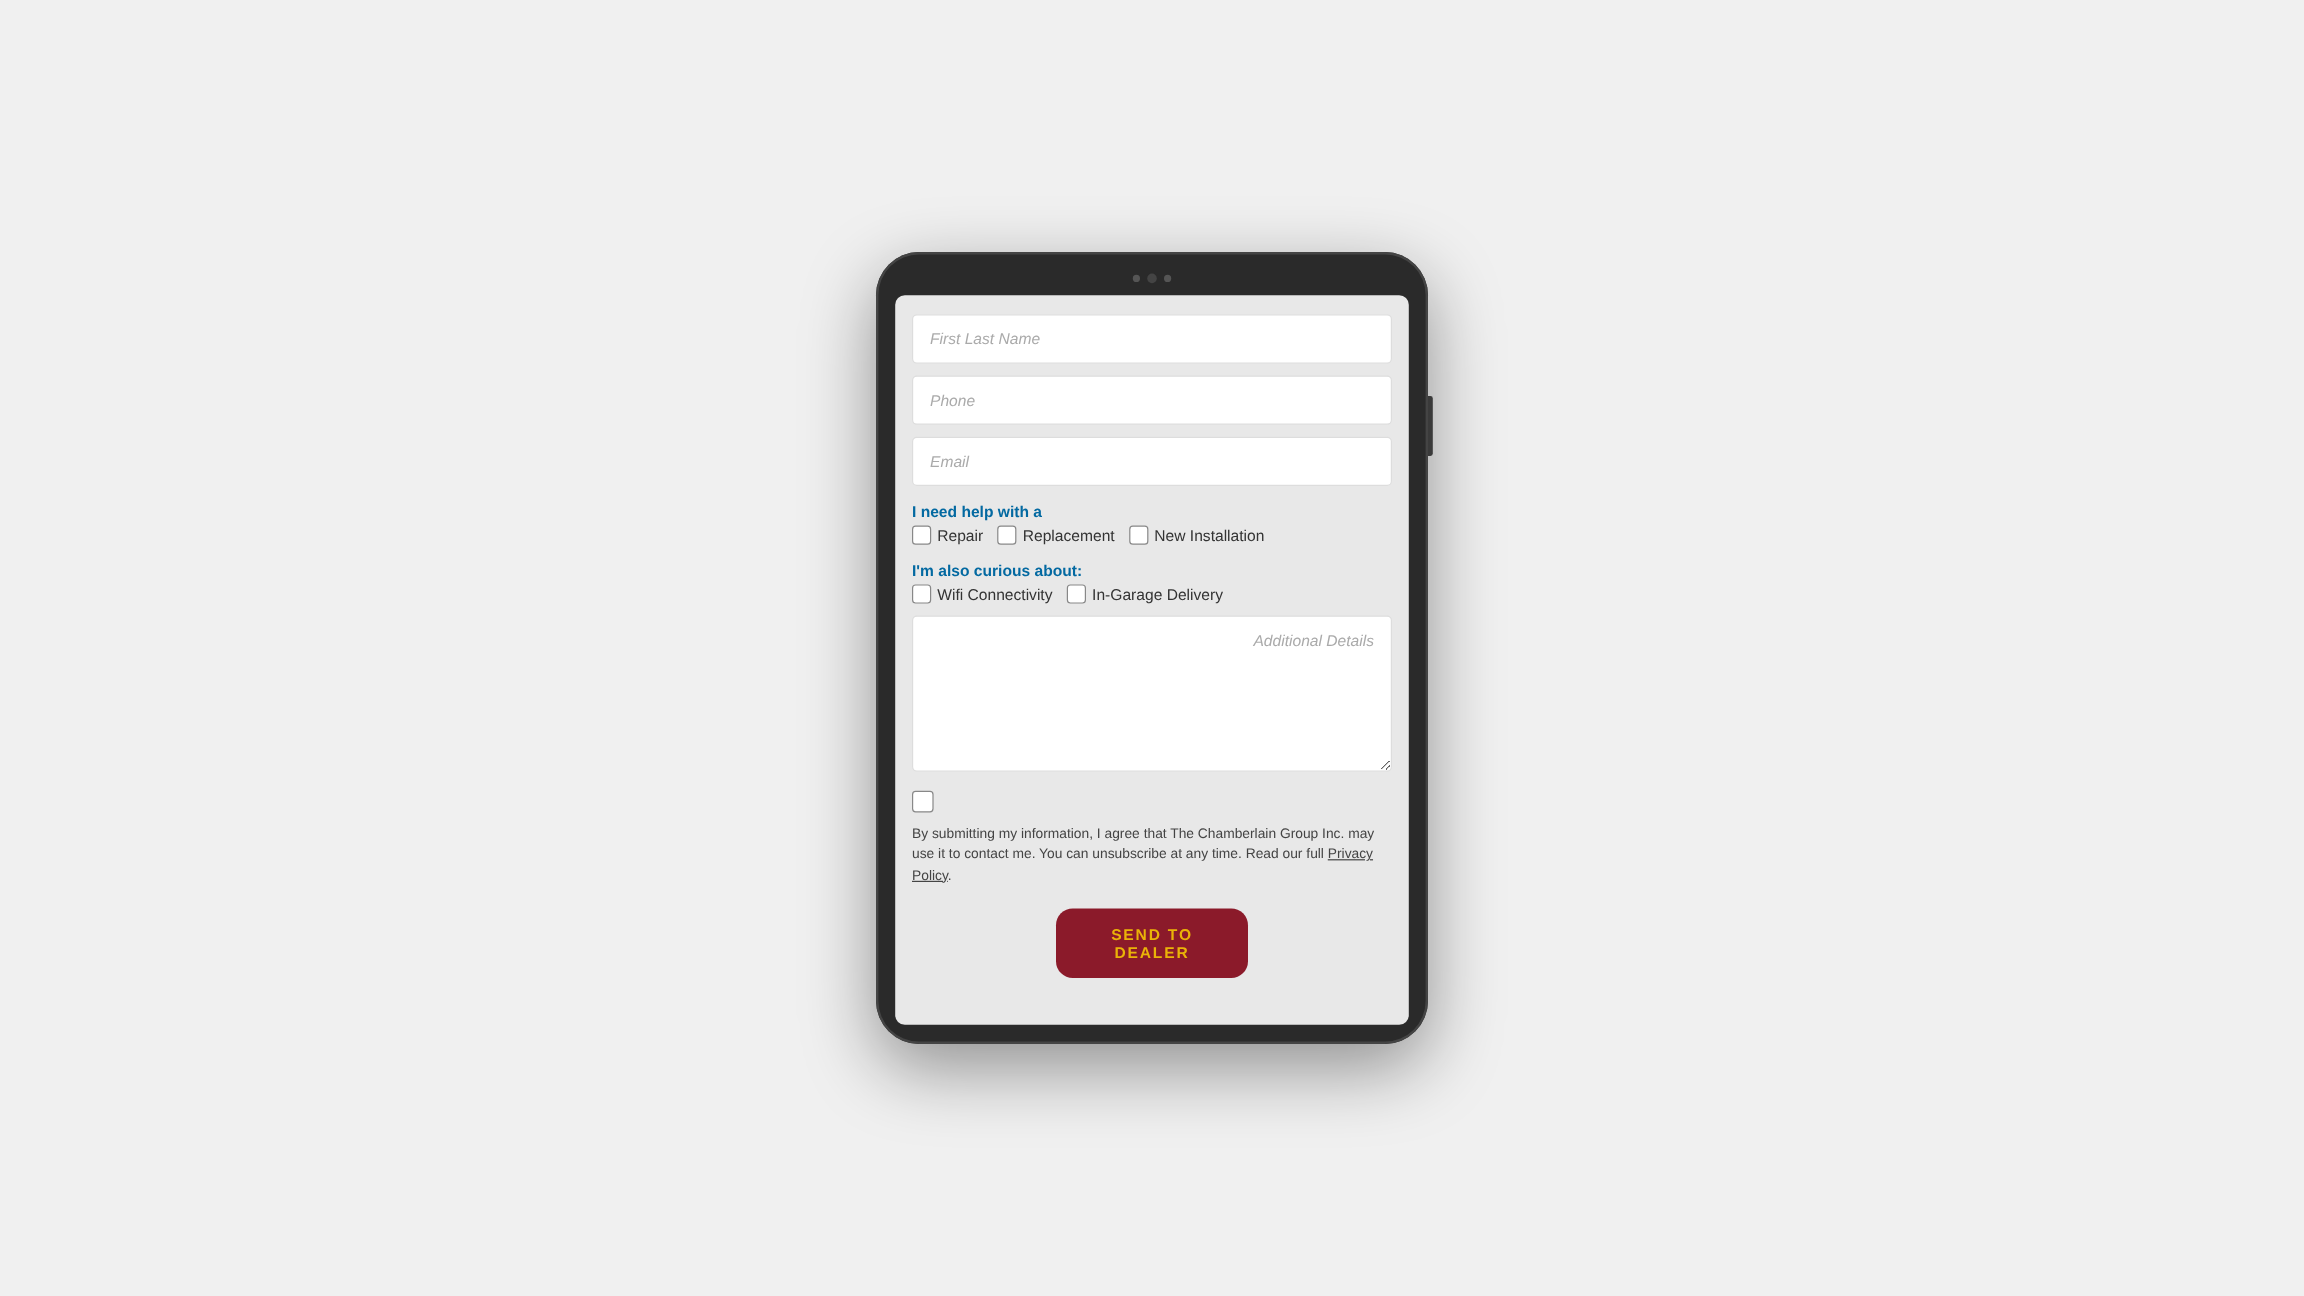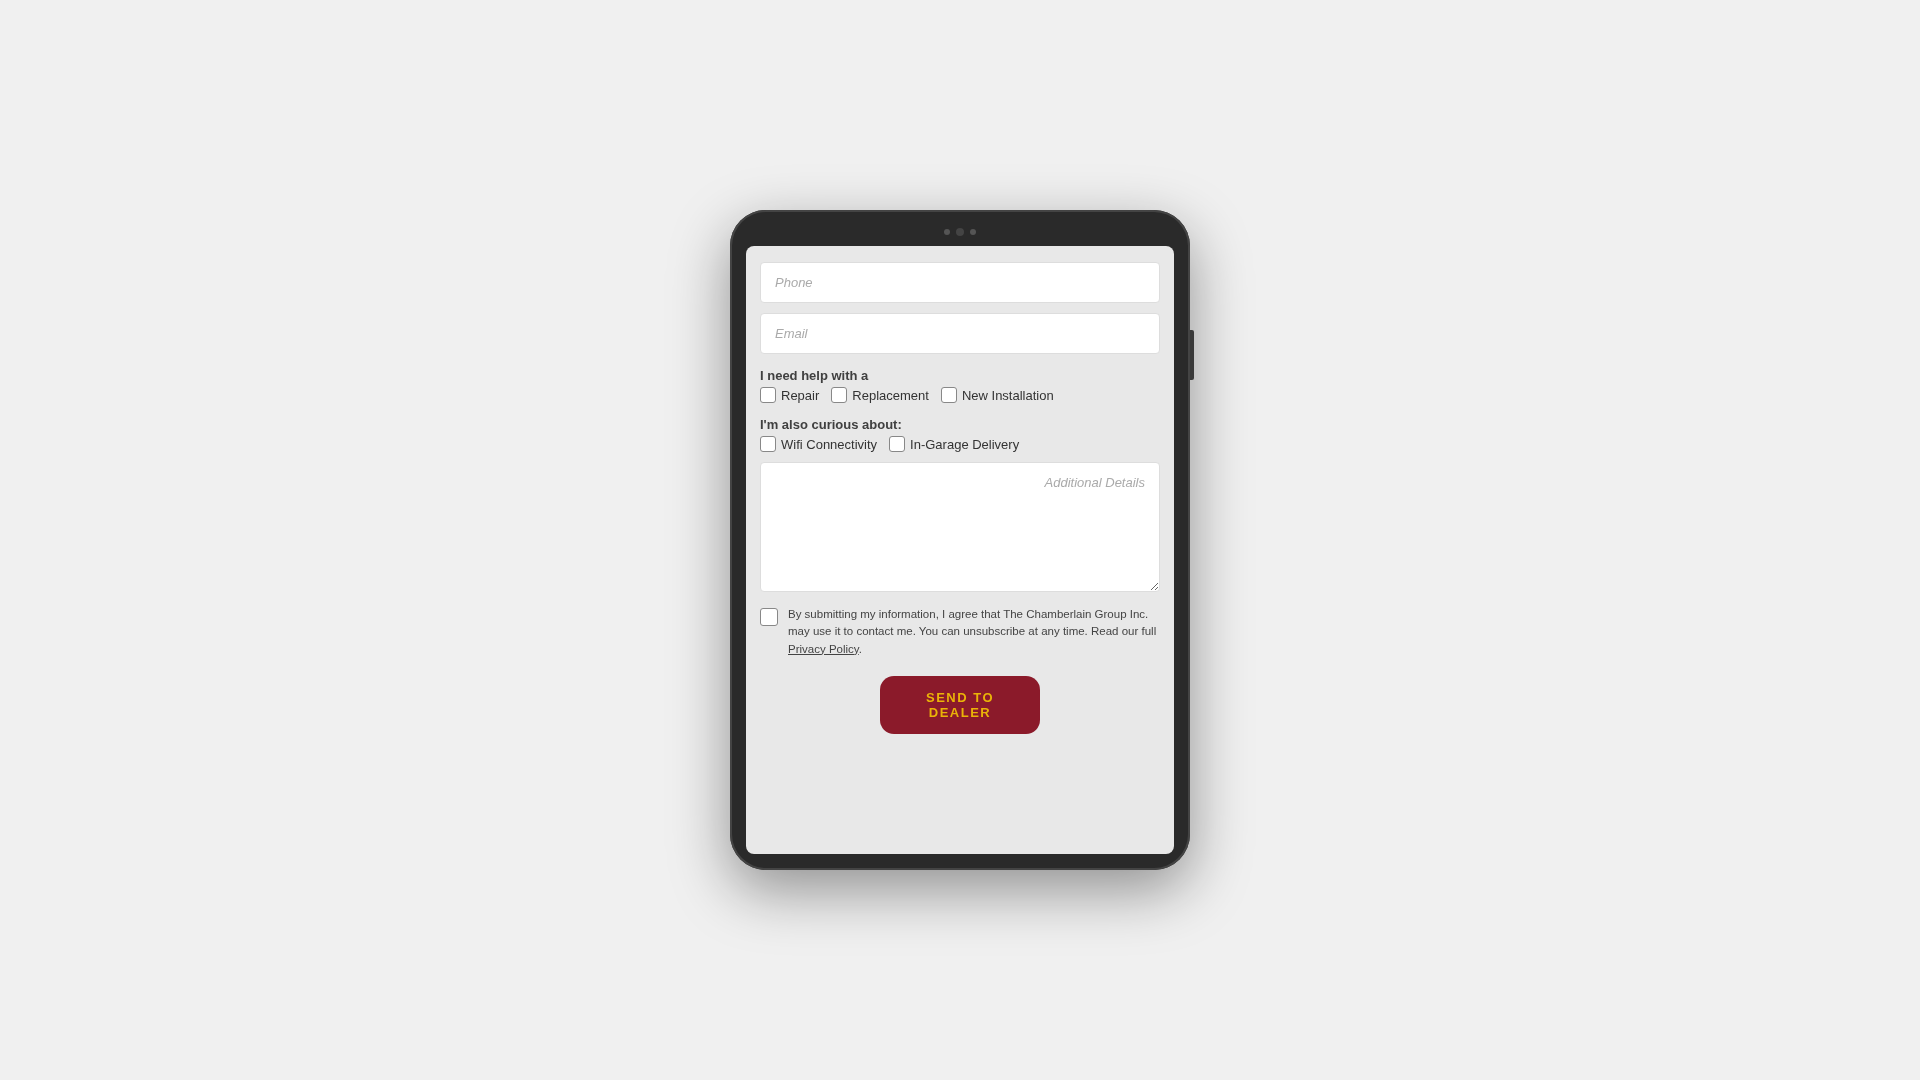--- a/index.html
+++ b/index.html
@@ -227,6 +227,7 @@
   <div class="tablet-screen">
     <div class="form-container">
 
+      <input type="text" class="form-input" placeholder="First Last Name" style="">
 
       <input type="tel" class="form-input" placeholder="Phone" style="">
 

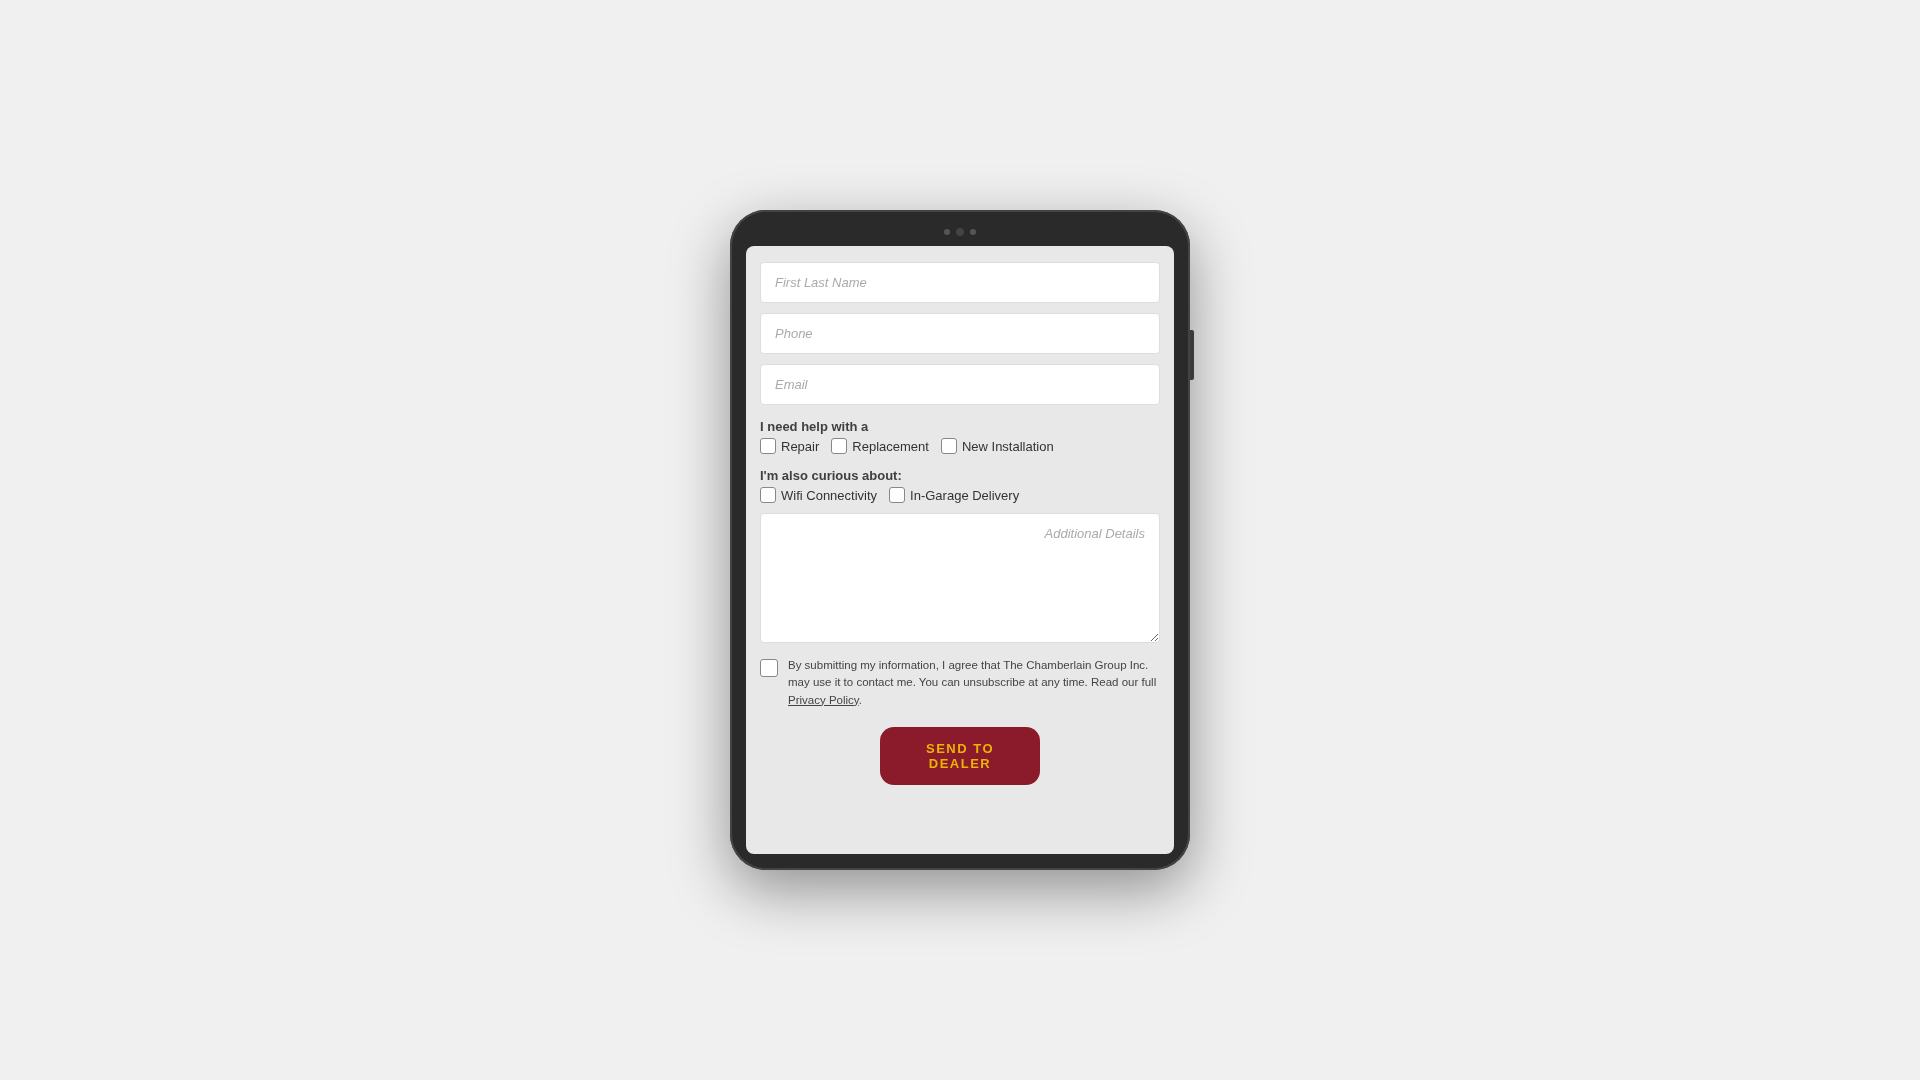--- a/index.html
+++ b/index.html
@@ -88,7 +88,7 @@
     .section-label {
       font-size: 13px;
       font-weight: 600;
-      color: #404040;
+      color: #0369a1;
       margin-top: 4px;
       margin-bottom: 4px;
     }

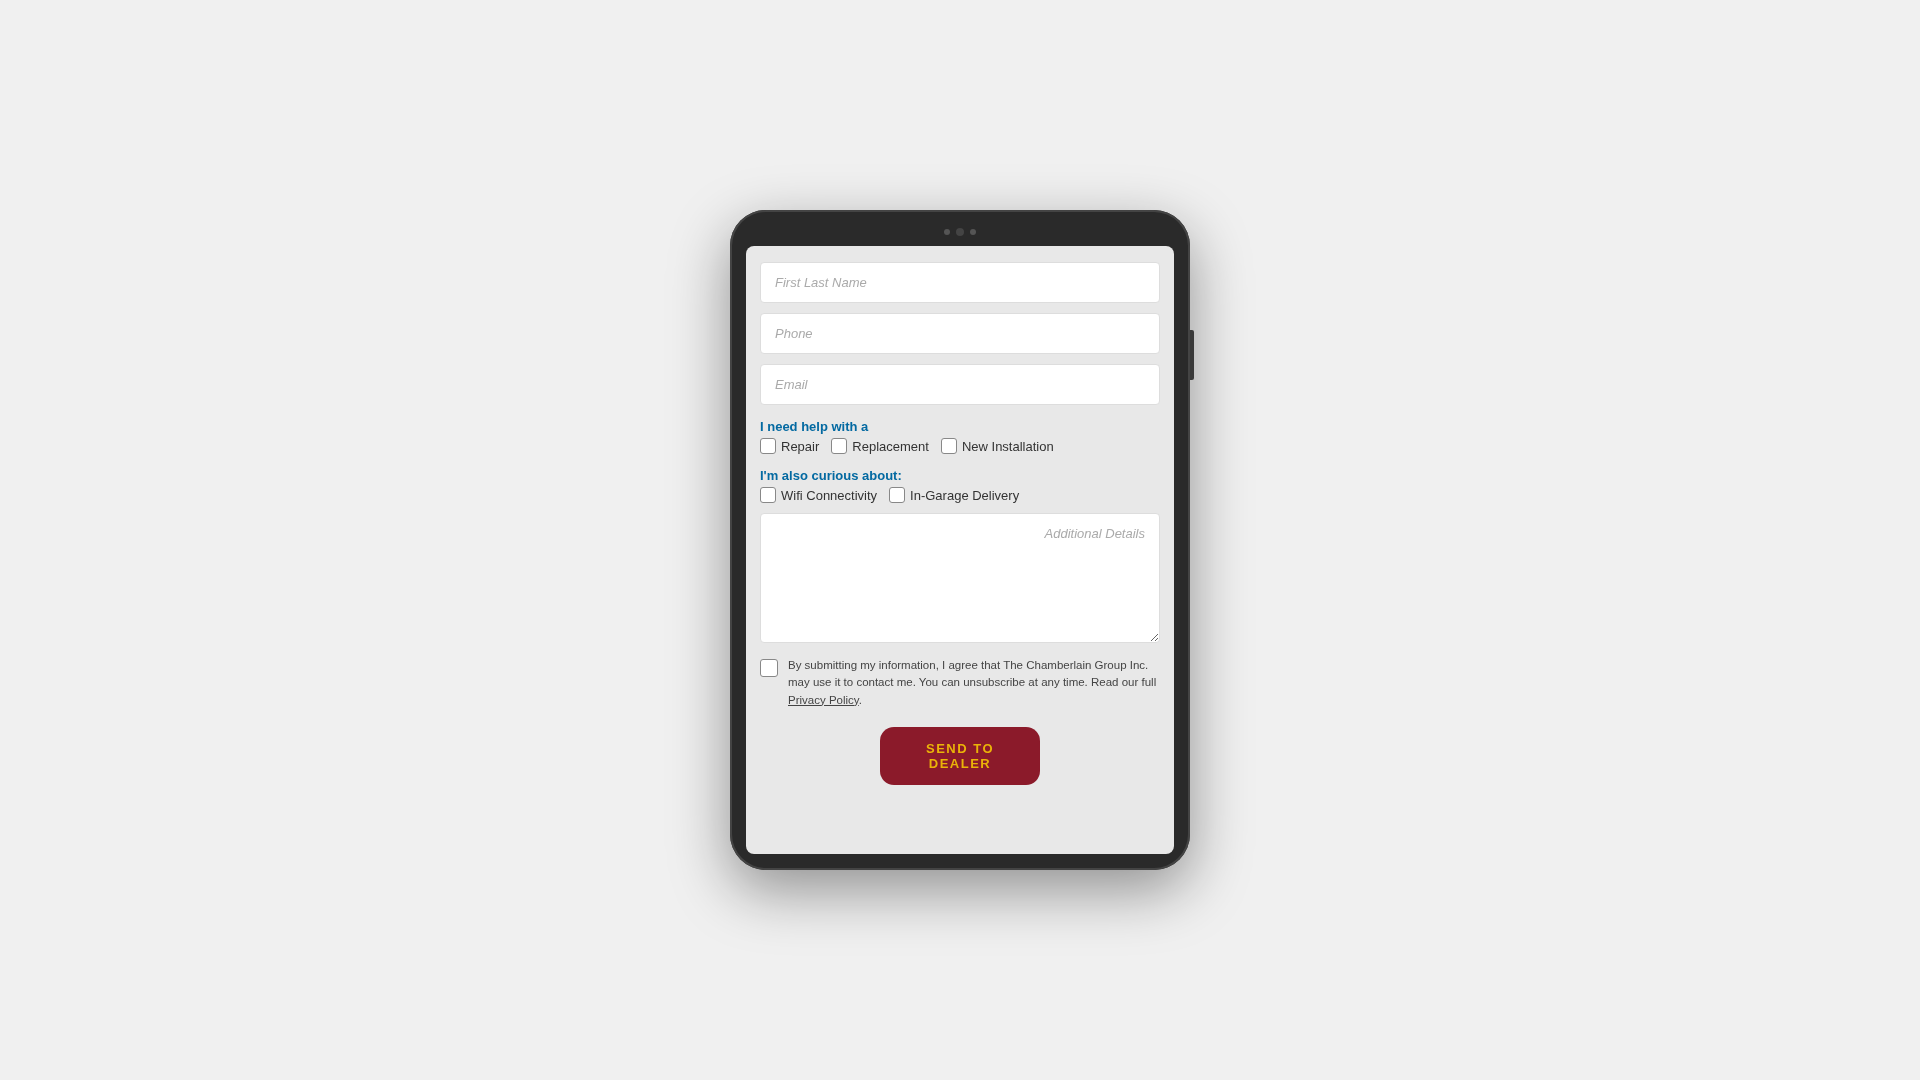--- a/index.html
+++ b/index.html
@@ -161,6 +161,7 @@
       align-items: flex-start;
       gap: 10px;
       margin-top: 4px;
+      flex-direction: column;
     }
 
     .consent-checkbox {

